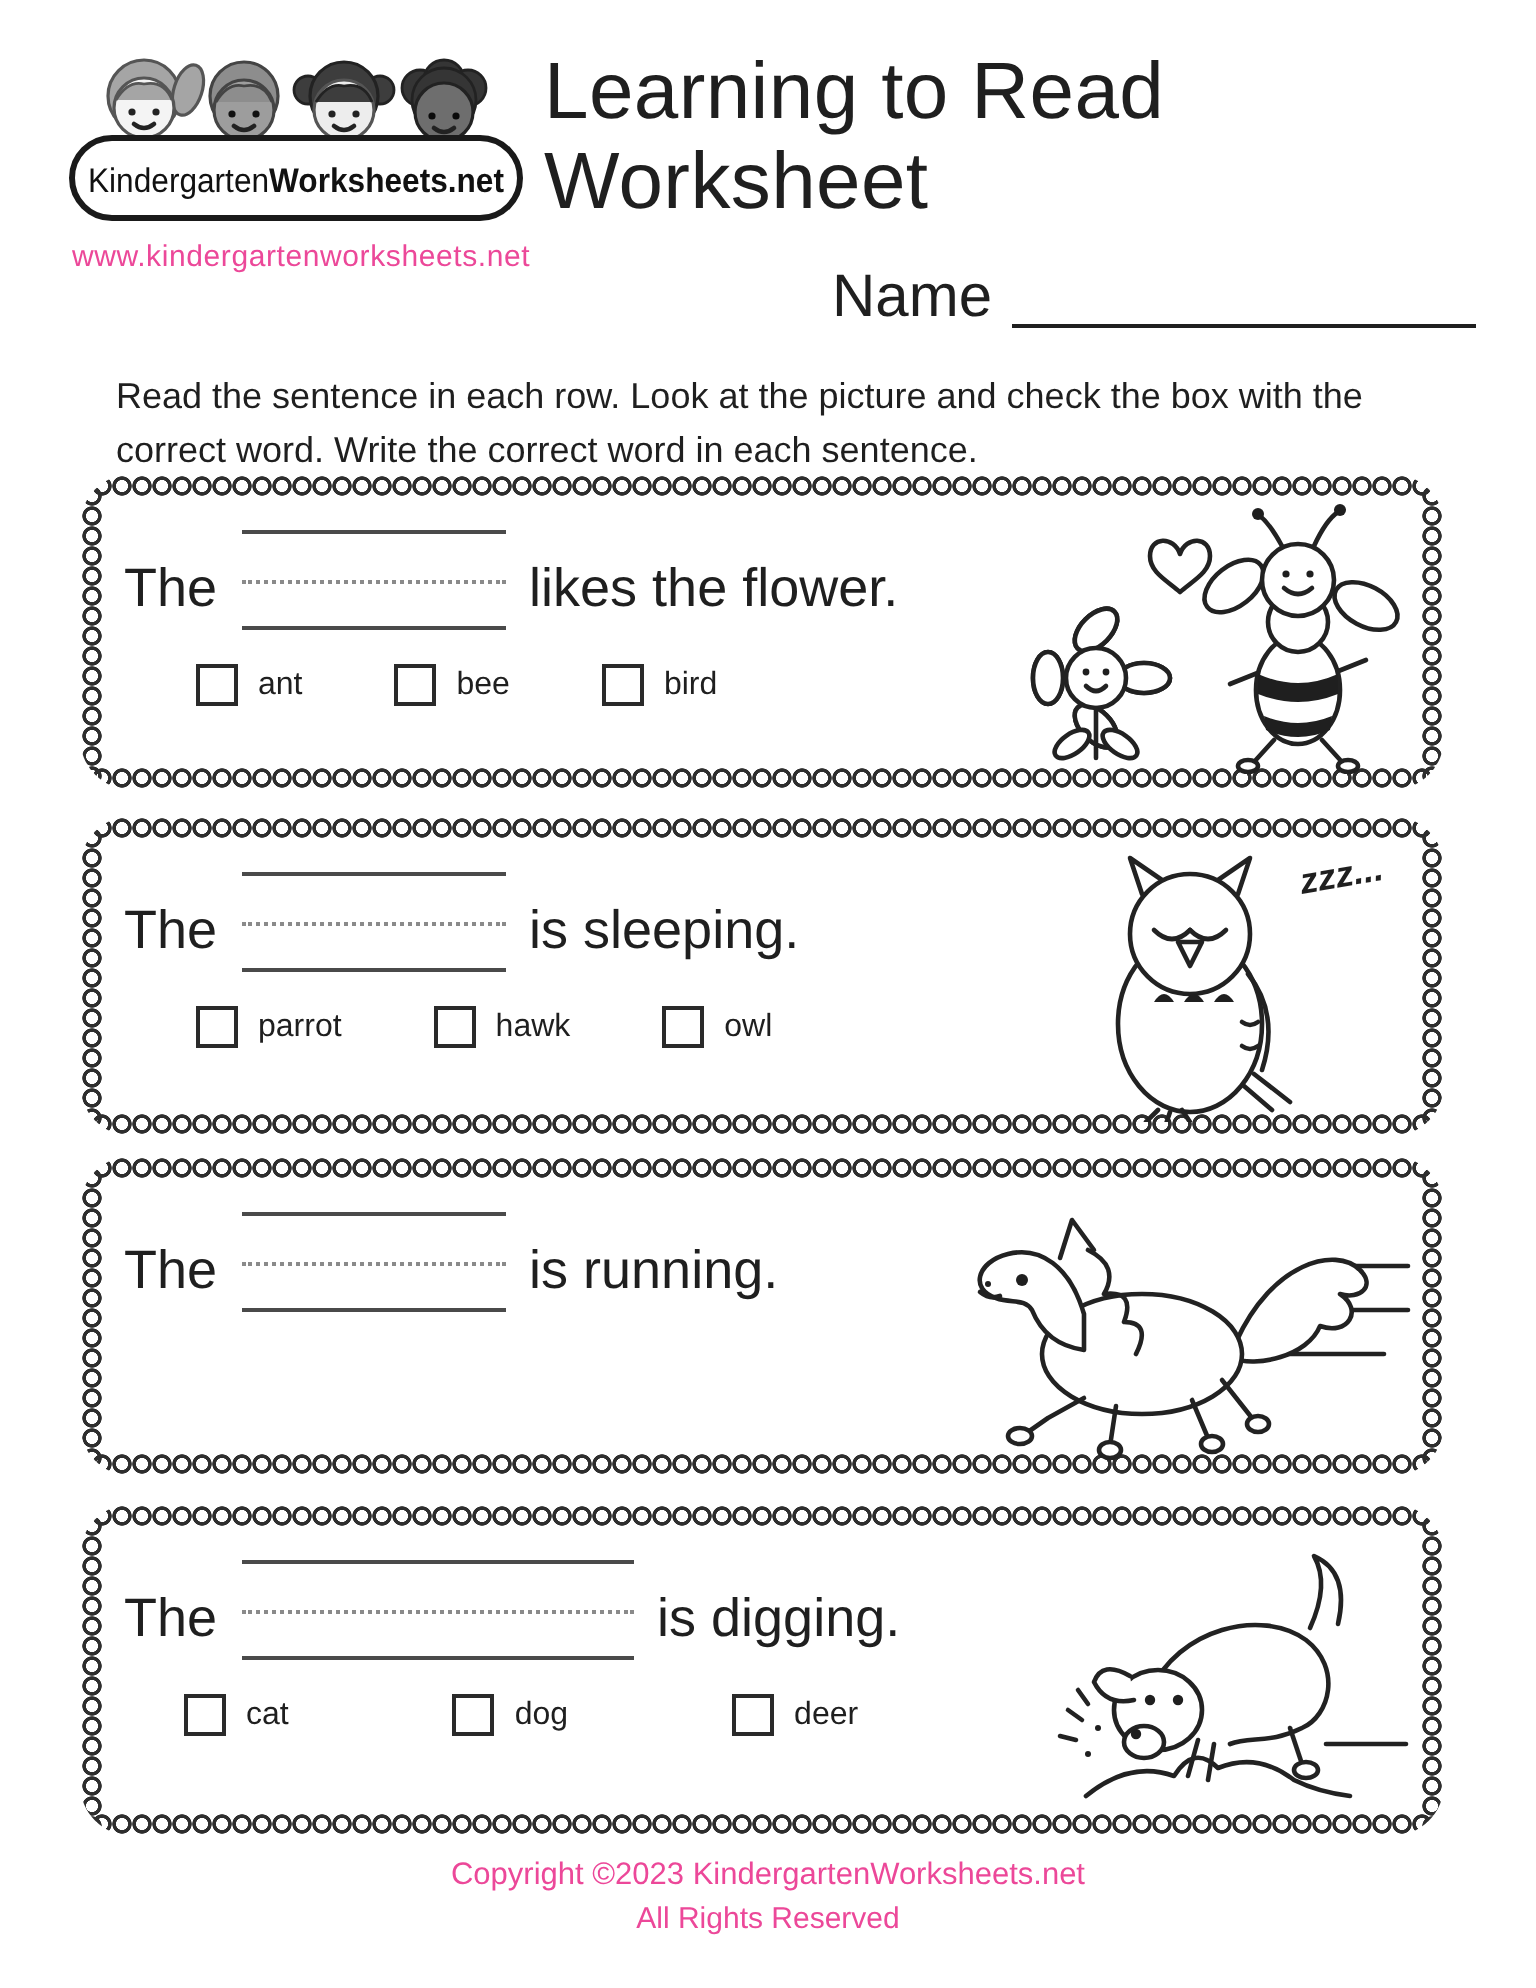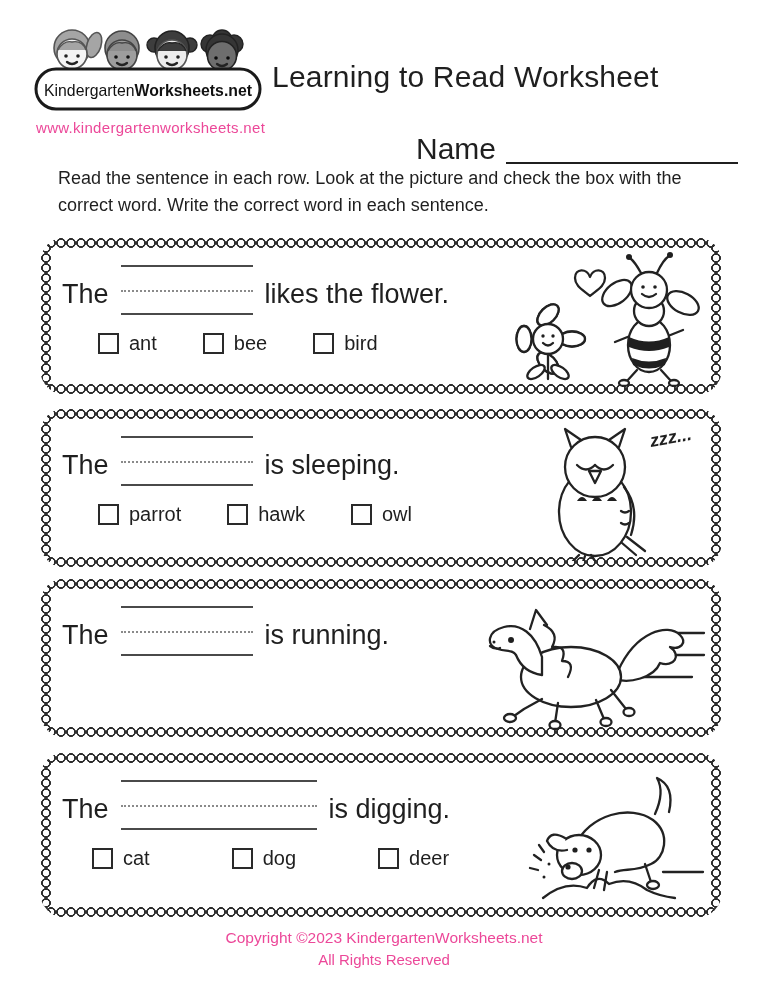--- a/index.html
+++ b/index.html
@@ -11,7 +11,7 @@
   .logo{position:absolute;left:34px;top:12px;width:230px;}
   .logo-url{font-size:15px;color:#ec4899;margin-top:3px;margin-left:2px;letter-spacing:.3px;}
   .titles{position:absolute;left:272px;top:24px;width:480px;}
-  .title1{font-size:30px;letter-spacing:.2px;margin-top:36px;}
+  .title1{font-size:40px;letter-spacing:.2px;}
   .title2{font-size:29px;margin-top:14px;margin-left:20px;}
   .name-row{position:absolute;left:416px;top:132px;width:322px;display:flex;align-items:flex-end;gap:10px;}
   .name-label{font-size:30px;line-height:1;}

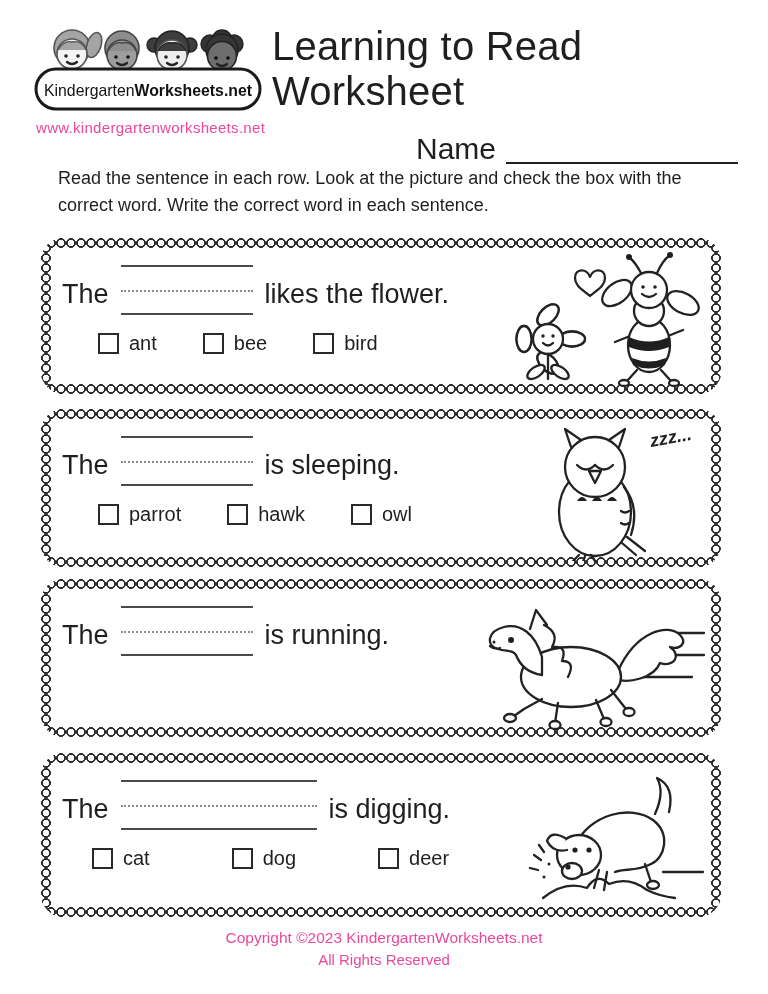--- a/index.html
+++ b/index.html
@@ -16,7 +16,7 @@
   .name-row{position:absolute;left:416px;top:132px;width:322px;display:flex;align-items:flex-end;gap:10px;}
   .name-label{font-size:30px;line-height:1;}
   .name-line{flex:1;border-bottom:2px solid #1f1f1f;height:30px;}
-  .instructions{position:absolute;left:58px;top:165px;width:650px;font-size:18px;line-height:1.52;margin:0;}
+  .instructions{position:absolute;left:58px;top:185px;width:650px;font-size:18px;line-height:1.52;margin:0;}
   
   .cards{position:absolute;left:40px;top:237px;width:682px;}
   .card{position:relative;width:682px;background:#fff;}

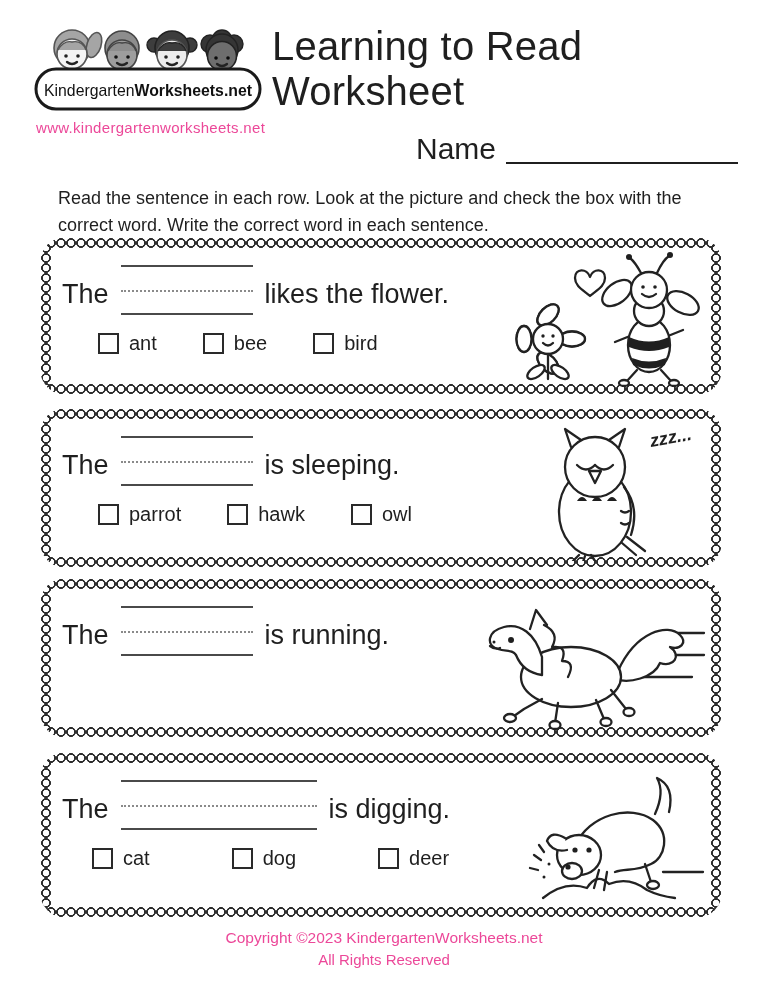--- a/index.html
+++ b/index.html
@@ -45,7 +45,7 @@
   .writing-lines::after{
     content:"";position:absolute;left:0;right:0;top:50%;border-top:2px dotted #8a8a8a;
   }
-  .options{display:flex;align-items:center;gap:46px;margin:24px 0 0 36px;font-size:20px;}
+  .options{display:flex;align-items:center;gap:46px;margin:24px 0 0 36px;font-size:16px;}
   .options.wide{gap:82px;margin-left:30px;}
   .opt{display:flex;align-items:center;gap:10px;cursor:pointer;}
   .chk{width:17px;height:17px;border:2px solid #2a2a2a;background:#fff;flex:none;}

